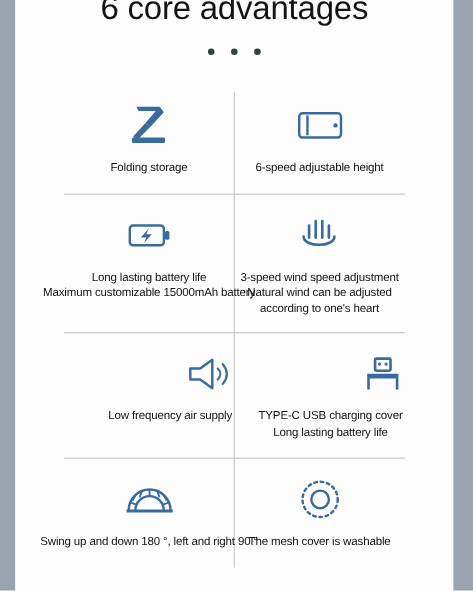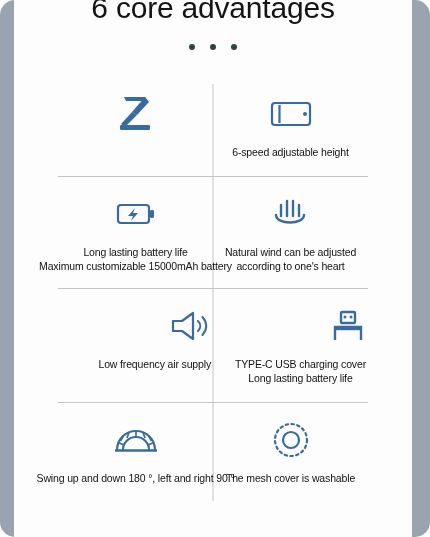--- a/index.html
+++ b/index.html
@@ -20,7 +20,6 @@
     inset: 0;
     background: #fcfcfc;
     overflow: hidden;
-    border-radius: 15px;
   }
 
   

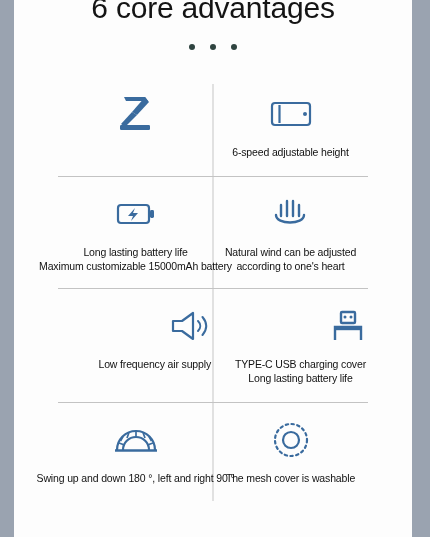--- a/index.html
+++ b/index.html
@@ -183,6 +183,7 @@
               </svg>
             </div>
             <div class="cell-text">
+              <span class="line">Folding storage</span>
             </div>
           </div>
 

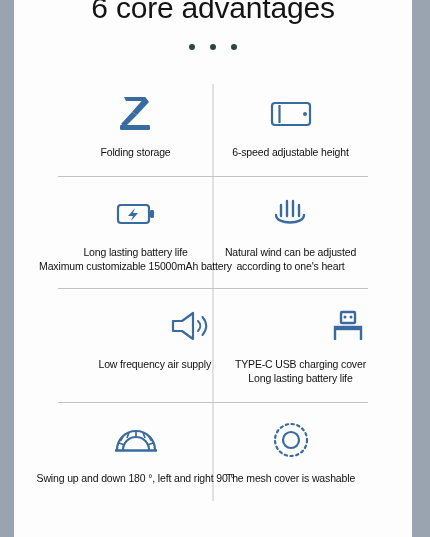--- a/index.html
+++ b/index.html
@@ -235,6 +235,7 @@
               </svg>
             </div>
             <div class="cell-text">
+              <span class="line">3-speed wind speed adjustment</span>
               <span class="line">Natural wind can be adjusted</span>
               <span class="line">according to one's heart</span>
             </div>

